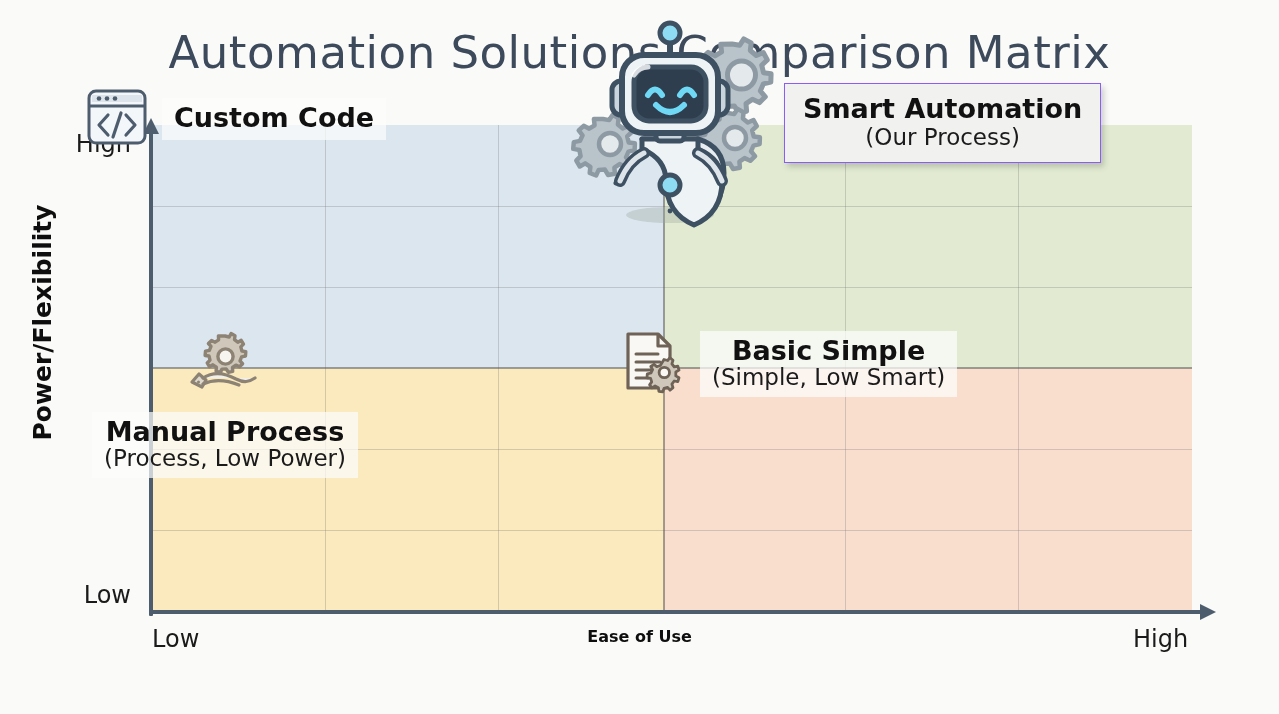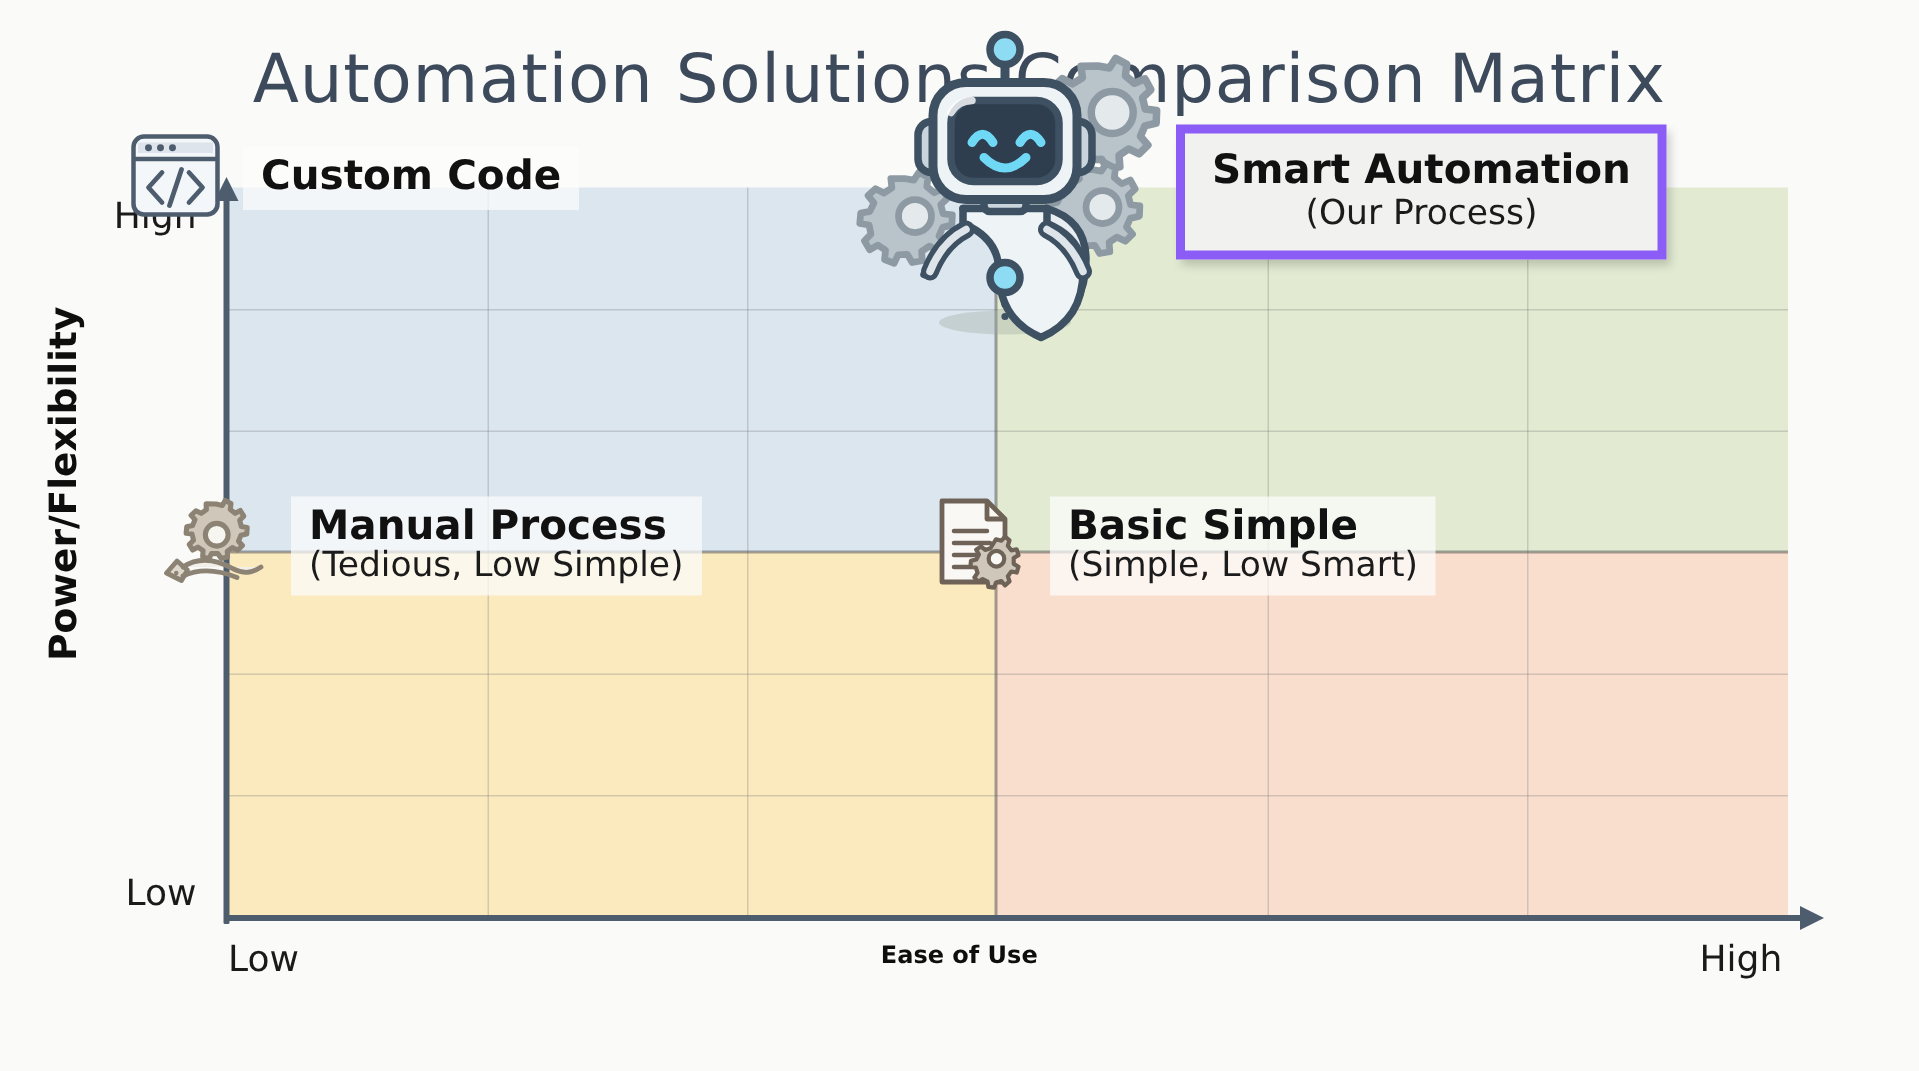--- a/index.html
+++ b/index.html
@@ -167,6 +167,7 @@
     display: flex;
     flex-direction: column;
     line-height: 1.08;
+    align-items: center;
   }
   .item-title {
     font-family: "DejaVu Sans", sans-serif;

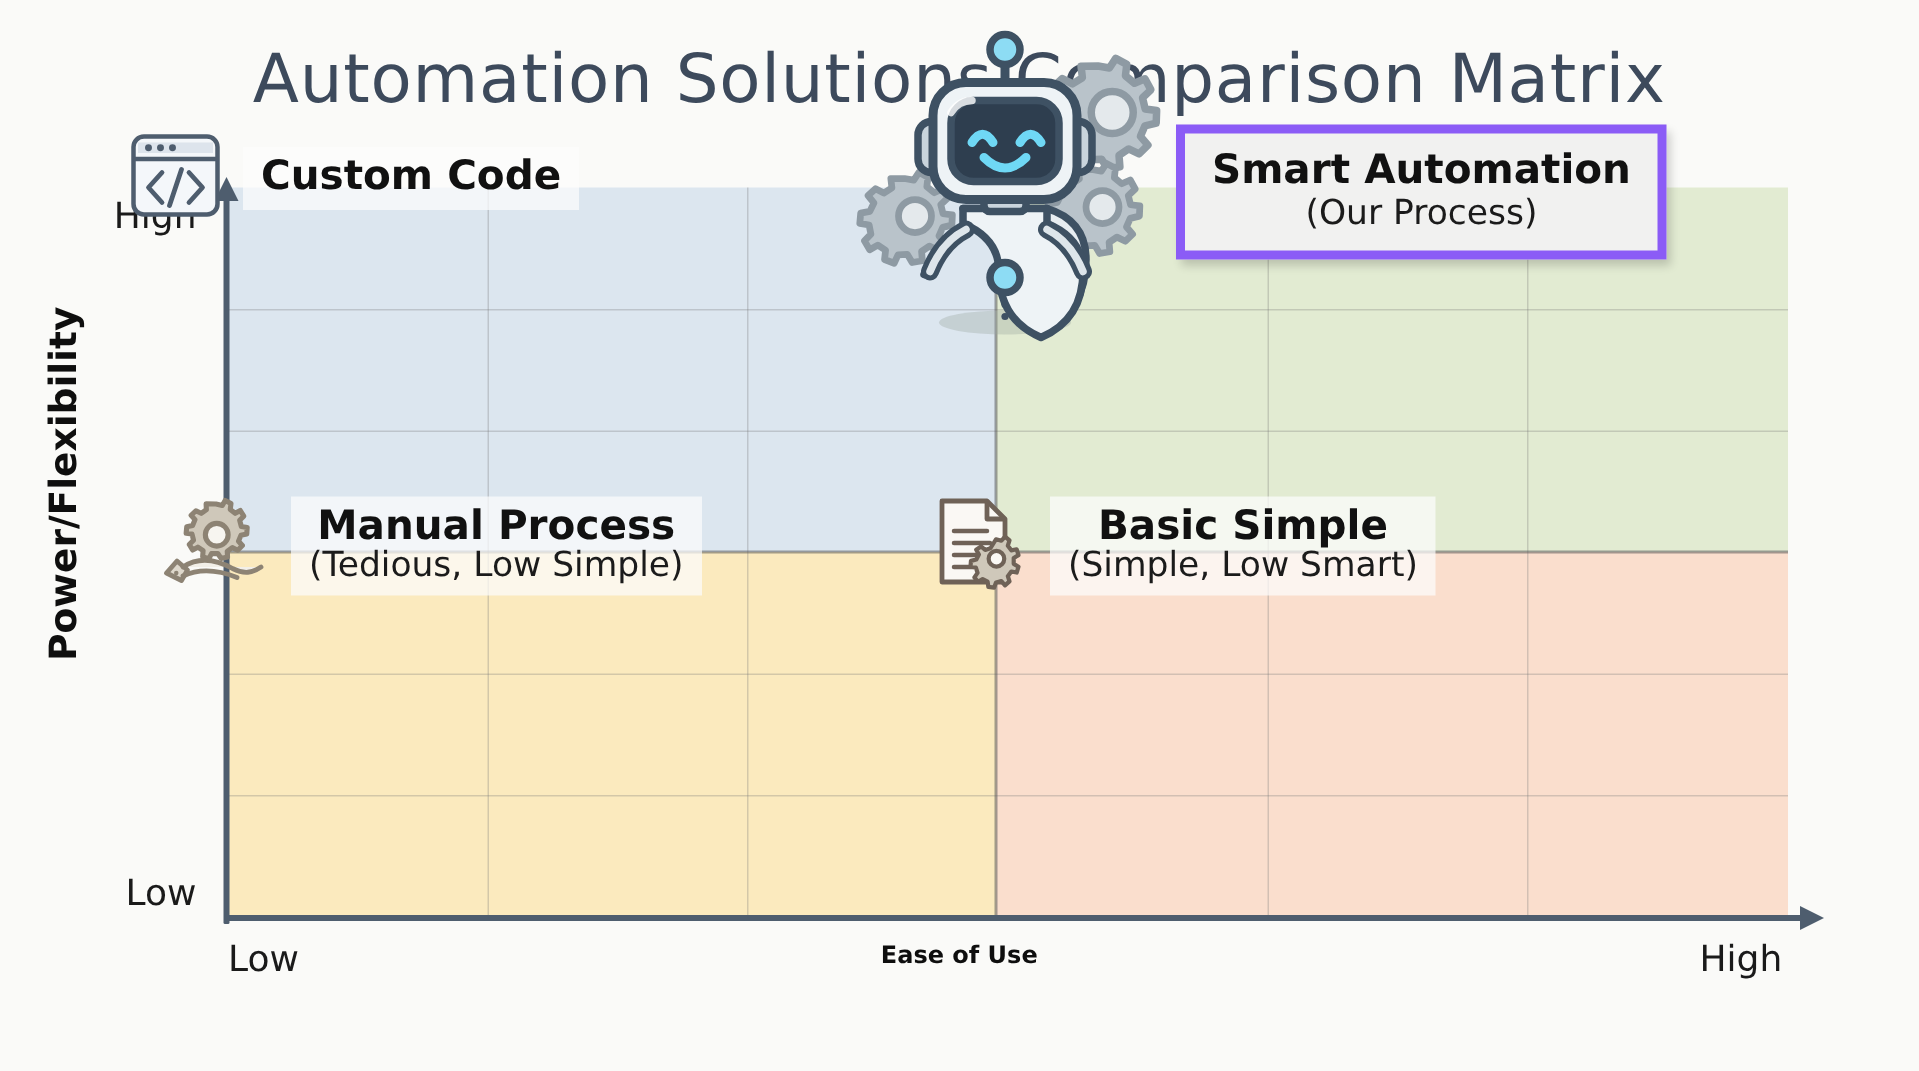--- a/index.html
+++ b/index.html
@@ -194,7 +194,7 @@
     left: 784px;
     top: 83px;
     background: #f1f1f0;
-    border: 6px solid #8b5cf6;
+    border: 1px solid #8b5cf6;
     box-shadow: 3px 4px 6px rgba(0,0,0,0.18);
     padding: 9px 18px 12px 18px;
     text-align: center;

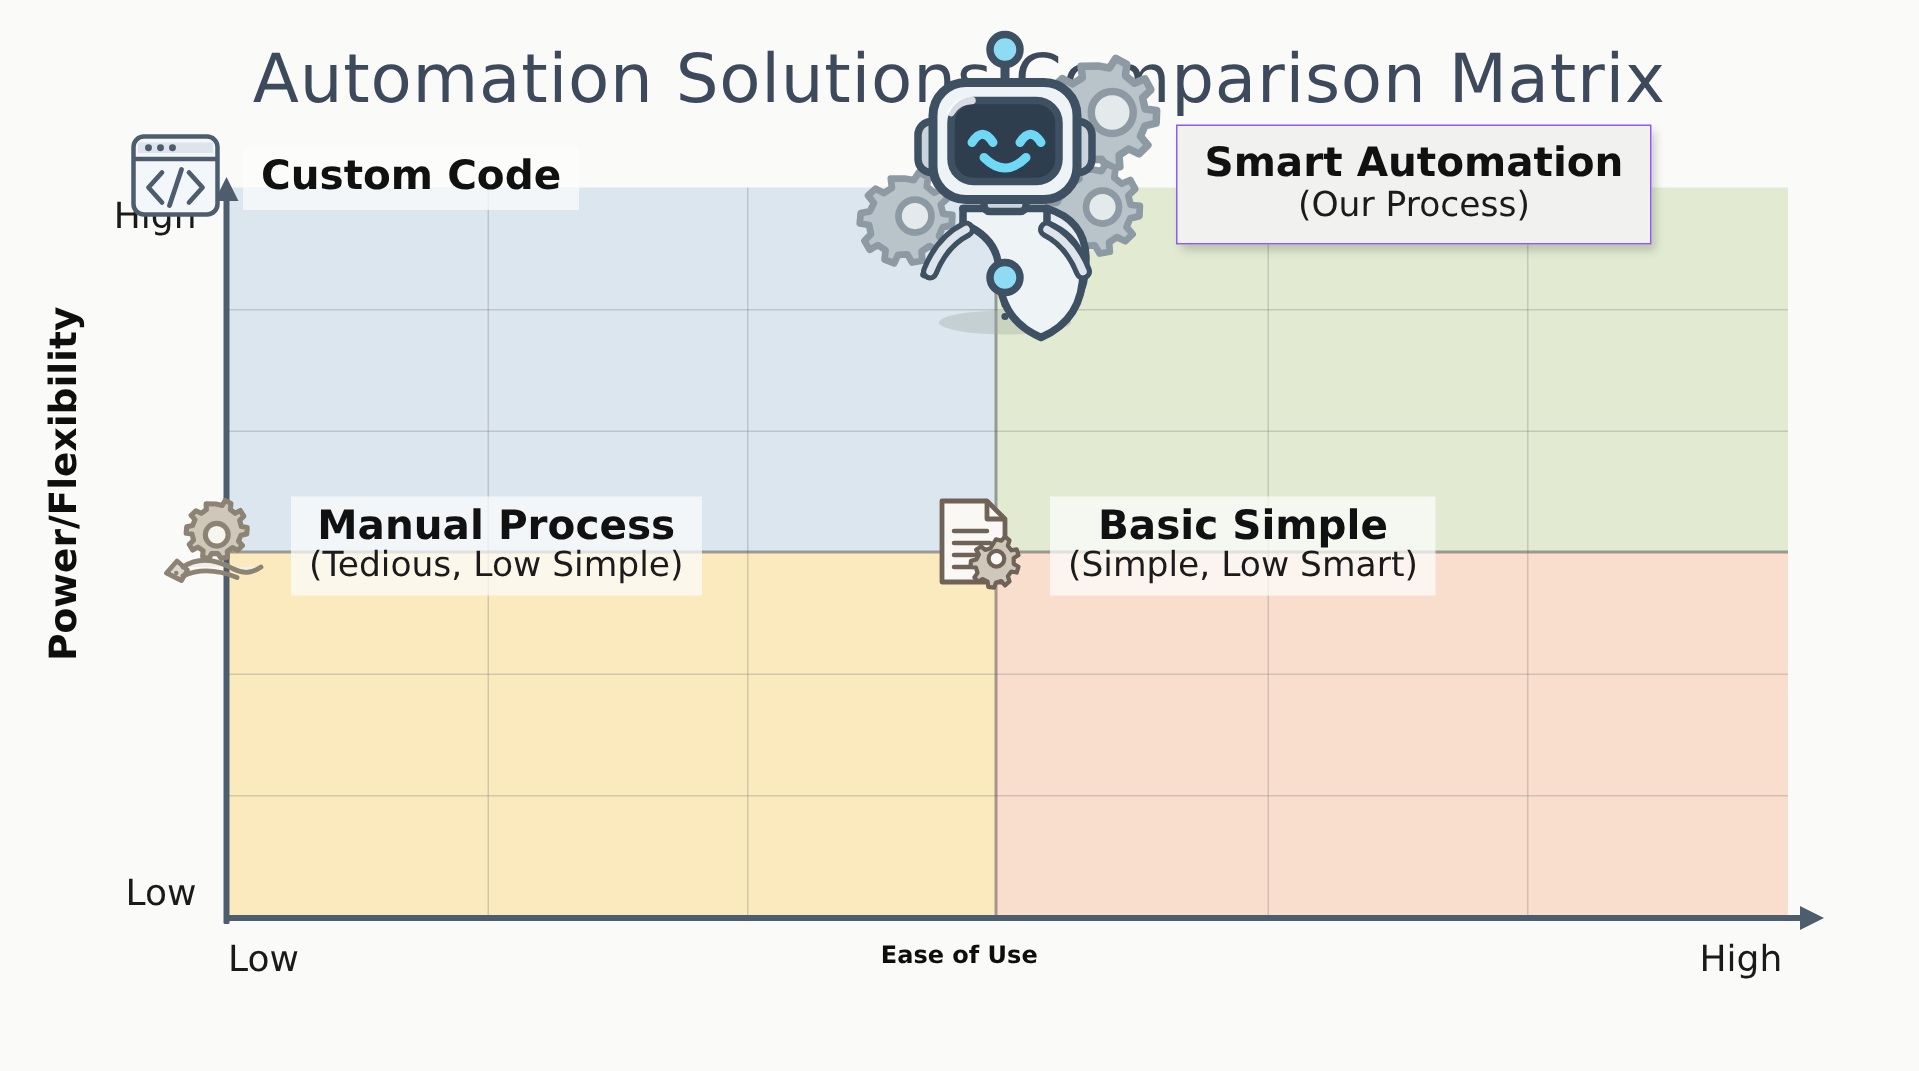--- a/index.html
+++ b/index.html
@@ -185,7 +185,7 @@
   }
 
   #item-custom-code  { left: 86px;  top: 88px; }
-  #item-manual-process { left: 108px; top: 330px; }
+  #item-manual-process { left: 92px; top: 330px; flex-direction: column; }
   #item-basic-scripts { left: 620px; top: 330px; }
 
   

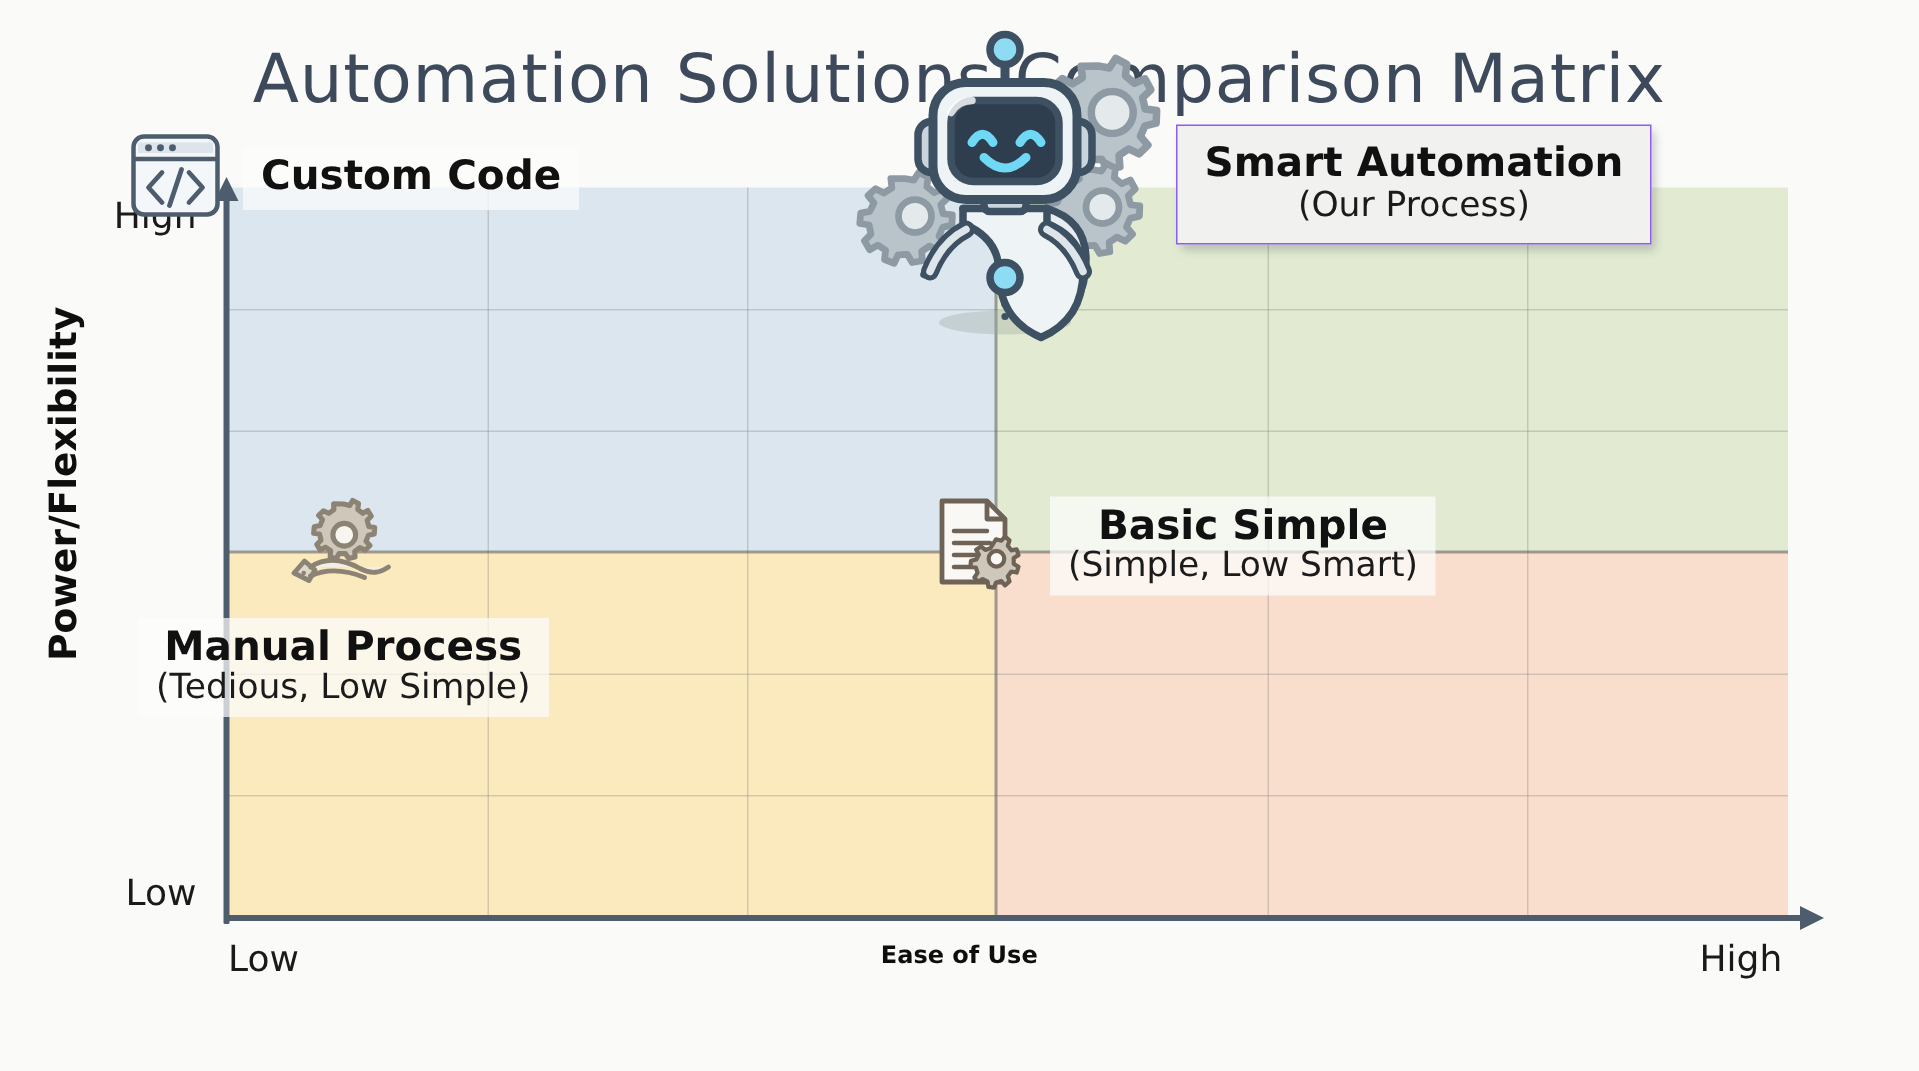--- a/index.html
+++ b/index.html
@@ -288,7 +288,7 @@
   </span>
   <span class="item-text">
     <span class="item-title">Manual Process</span>
-    <span class="item-sub">(Tedious, Low Simple)</span>
+    <span class="item-sub">(Process, Low Power)</span>
   </span>
 </div>
 

